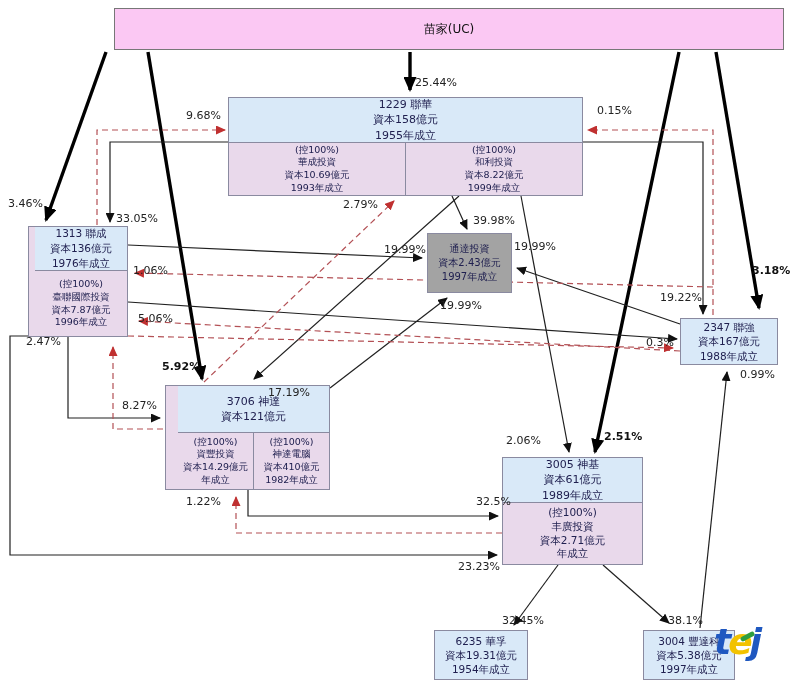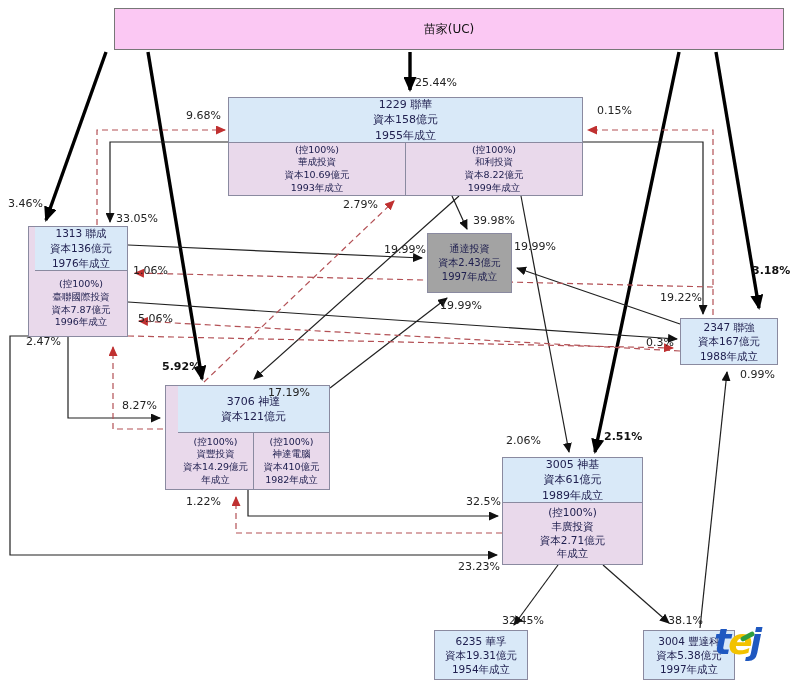--- a/index.html
+++ b/index.html
@@ -211,7 +211,7 @@
   <span class="pct" style="left:122px;top:399px;">8.27%</span>
   <span class="pct" style="left:506px;top:434px;">2.06%</span>
   <span class="pct b" style="left:604px;top:430px;">2.51%</span>
-  <span class="pct" style="left:466px;top:495px;text-align:right;">32.5%</span>
+  <span class="pct" style="left:476px;top:495px;text-align:right;">32.5%</span>
   <span class="pct" style="left:186px;top:495px;">1.22%</span>
   <span class="pct" style="left:458px;top:560px;">23.23%</span>
   <span class="pct" style="left:502px;top:614px;">32.45%</span>

